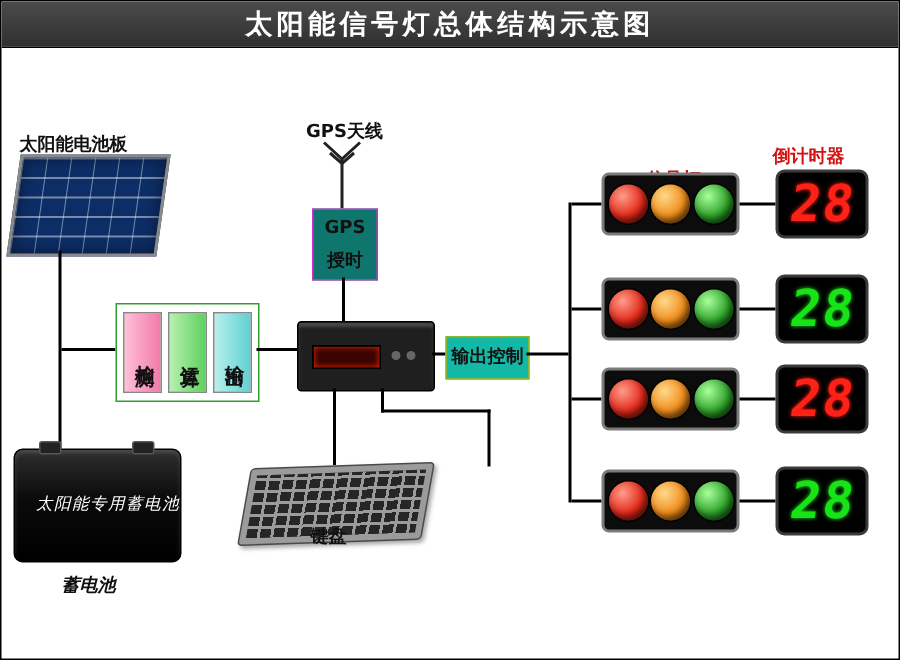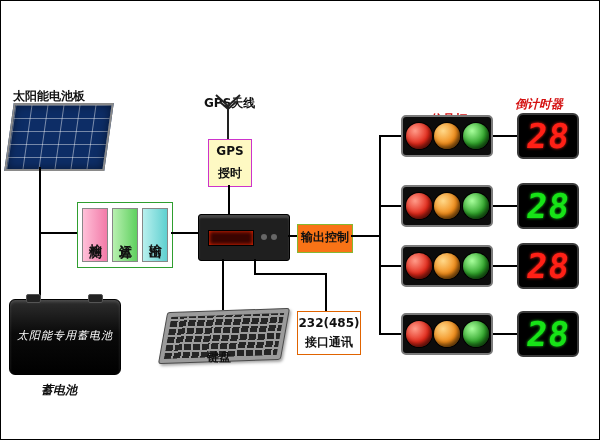--- a/index.html
+++ b/index.html
@@ -88,6 +88,9 @@
 
 <div id="stage">
 
+  <div class="titlebar">
+    <span>太阳能信号灯总体结构示意图</span>
+  </div>
 
   <div class="label" style="left:12px;top:87px;">太阳能电池板</div>
   <div class="solar"></div>

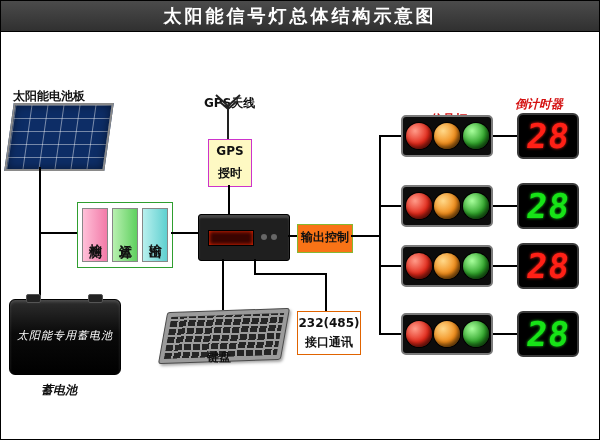--- a/index.html
+++ b/index.html
@@ -112,7 +112,7 @@
   </div>
   <div class="label" style="left:40px;top:381px;font-style:italic;">蓄电池</div>
 
-  <div class="label" style="left:203px;top:94px;">GPS天线</div>
+  <div class="label" style="left:203px;top:78px;">GPS天线</div>
   <svg class="gps-ant" width="30" height="46">
     <line x1="15" y1="12" x2="15" y2="46" stroke="#222" stroke-width="2"></line>
     <polyline points="3,2 15,13 27,2" fill="none" stroke="#222" stroke-width="2"></polyline>

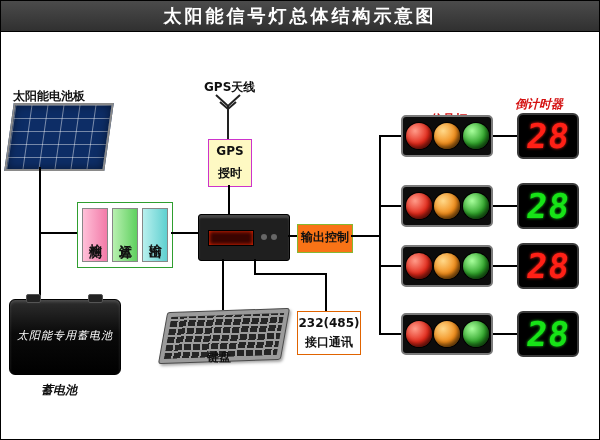--- a/index.html
+++ b/index.html
@@ -184,7 +184,7 @@
   <div class="ln" style="left:492px;top:264px;width:24px;height:2px;"></div>
   <div class="ln" style="left:492px;top:332px;width:24px;height:2px;"></div>
 
-  <div class="label red" style="left:514px;top:95px;font-style:italic;">倒计时器</div>
+  <div class="label red" style="left:514px;top:95px;">倒计时器</div>
   <div class="timer t1">
     <span class="digits" style="color: rgb(255, 32, 22);">28</span>
   </div>

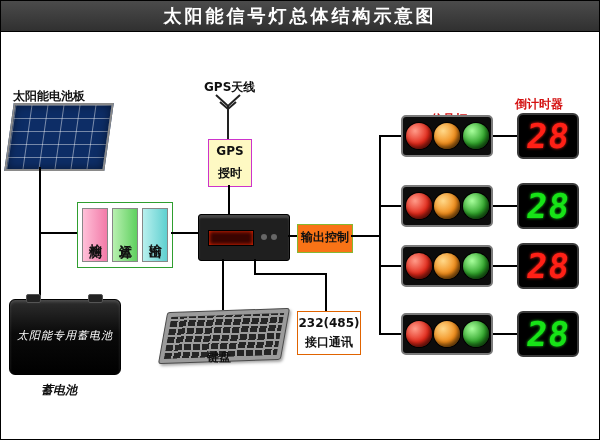--- a/index.html
+++ b/index.html
@@ -41,7 +41,7 @@
             font-family:Liberation Sans, sans-serif;letter-spacing:1px;}
   
   .gps-ant{position:absolute;left:212px;top:92px;}
-  .gps-box{position:absolute;left:207px;top:138px;width:42px;height:46px;background:#fef9c3;
+  .gps-box{position:absolute;left:207px;top:138px;width:42px;height:46px;background:#0f766e;
            border:1px solid #cc33cc;text-align:center;font-size:12px;font-weight:bold;color:#111;}
   .gps-box div{line-height:22px;}
   

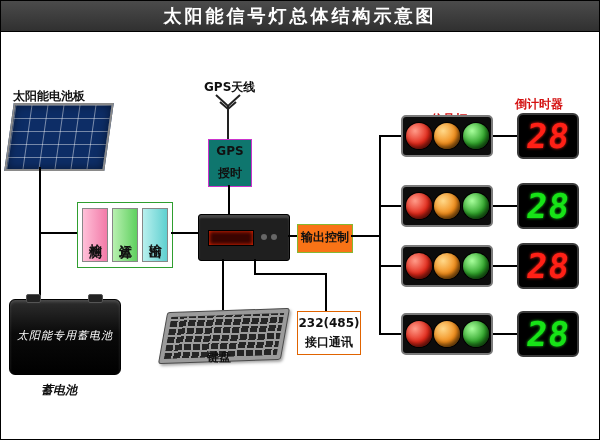--- a/index.html
+++ b/index.html
@@ -53,7 +53,7 @@
   .ctl-dot{position:absolute;width:6px;height:6px;border-radius:50%;background:#666;top:19px;}
   .ctl-dot.d1{left:62px;} .ctl-dot.d2{left:72px;}
   
-  .out-box{position:absolute;left:296px;top:223px;width:54px;height:27px;background:#f97316;
+  .out-box{position:absolute;left:296px;top:223px;width:54px;height:27px;background:#14b8a6;
            border:1px solid #86b832;text-align:center;font-size:12px;font-weight:bold;
            color:#111;line-height:25px;}
   .comm-box{position:absolute;left:296px;top:310px;width:64px;height:44px;background:#fff;

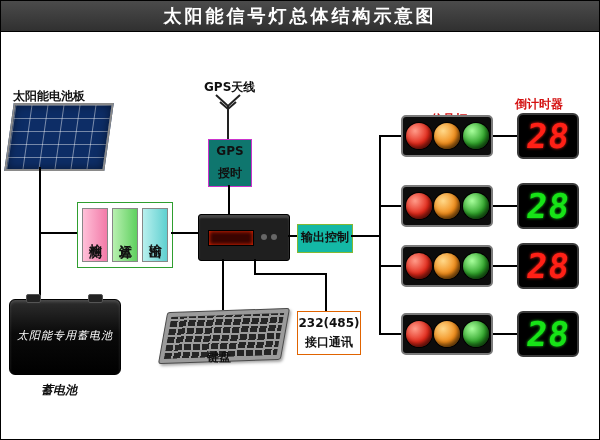--- a/index.html
+++ b/index.html
@@ -152,10 +152,6 @@
   </div>
   <div class="label" style="left:206px;top:348px;">键盘</div>
 
-  <div class="comm-box">
-    <div>232(485)</div>
-    <div>接口通讯</div>
-  </div>
 
   <div class="label red" style="left:430px;top:110px;">信号灯</div>
   <div class="sig m1">

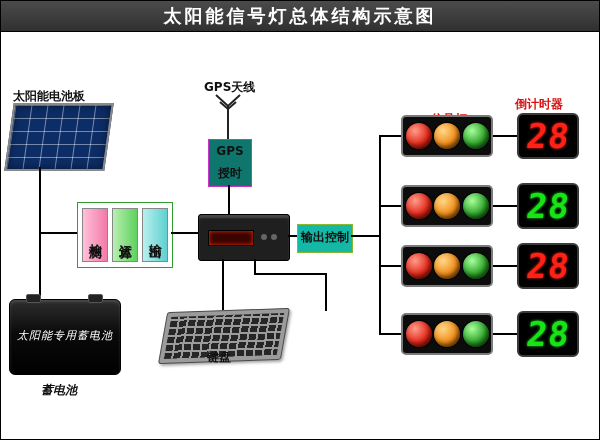--- a/index.html
+++ b/index.html
@@ -37,7 +37,7 @@
   .bat-terminal{position:absolute;top:-6px;width:13px;height:7px;background:#222;
                 border:1px solid #555;border-radius:2px;}
   .bat-terminal.t1{left:16px;} .bat-terminal.t2{left:78px;}
-  .bat-text{margin-top:28px;text-align:center;color:#fff;font-size:11px;font-style:italic;
+  .bat-text{margin-top:28px;text-align:right;color:#fff;font-size:11px;font-style:italic;
             font-family:Liberation Sans, sans-serif;letter-spacing:1px;}
   
   .gps-ant{position:absolute;left:212px;top:92px;}

